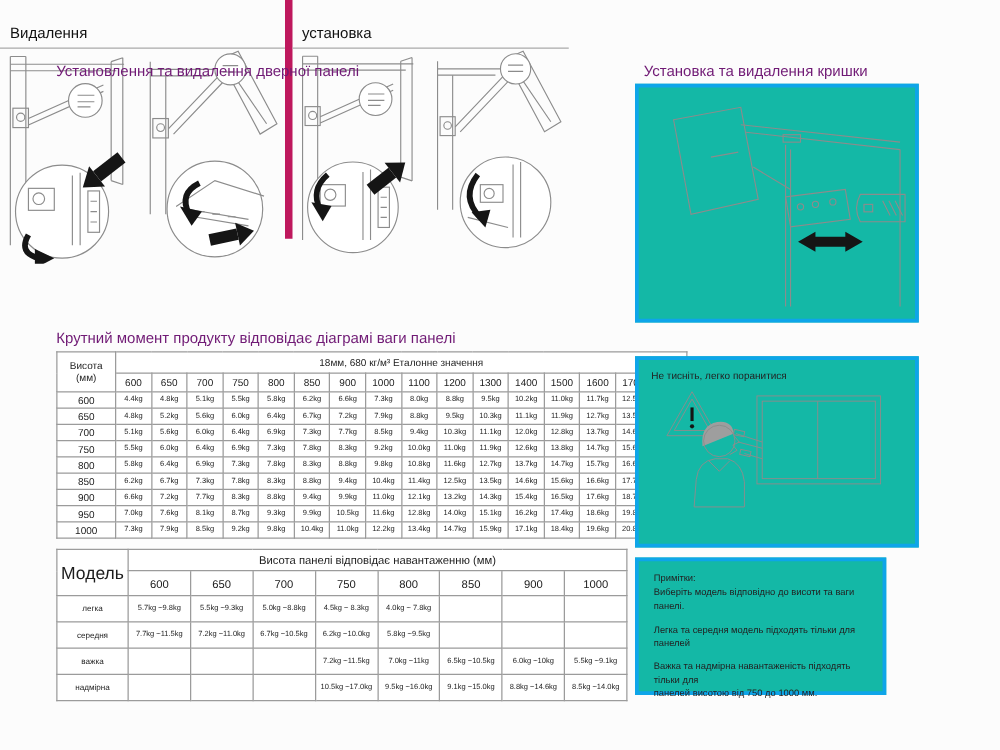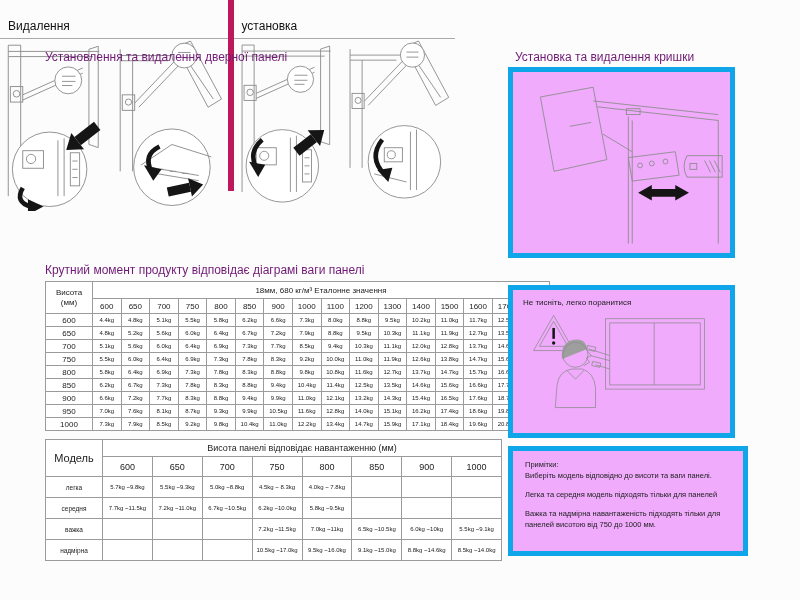--- a/index.html
+++ b/index.html
@@ -7,7 +7,7 @@
   body{background:#fcfcfc;font-family:"Liberation Sans",sans-serif;color:#1a1a1a;position:relative;overflow:hidden}
   .abs{position:absolute}
   .sec-title{font-size:12px;color:#701a75;white-space:nowrap}
-  .panel{position:absolute;border:5px solid #0ea5e9;background:#f0abfc}
+  .panel{position:absolute;border:3px solid #0ea5e9;background:#14b8a6}
   
   .box-door{left:45px;top:67px;width:455px;height:191px;display:flex}
   .half{width:50%;height:100%;display:flex;flex-direction:column}

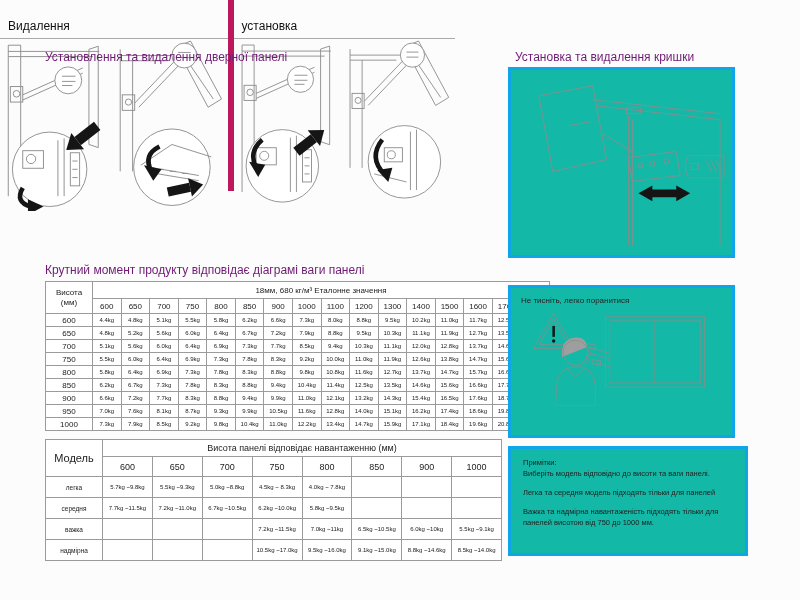--- a/index.html
+++ b/index.html
@@ -36,7 +36,7 @@
   .mt tbody tr{height:21px}
   .mt tbody th{font-size:6.5px}
   .mt tbody td{font-size:6px}
-  .mt .corner{font-size:11px}
+  .mt .corner{font-size:14px}
   .title-torque{left:45px;top:263px}
   .title-door{left:45px;top:50px}
   .title-cover{left:515px;top:50px}

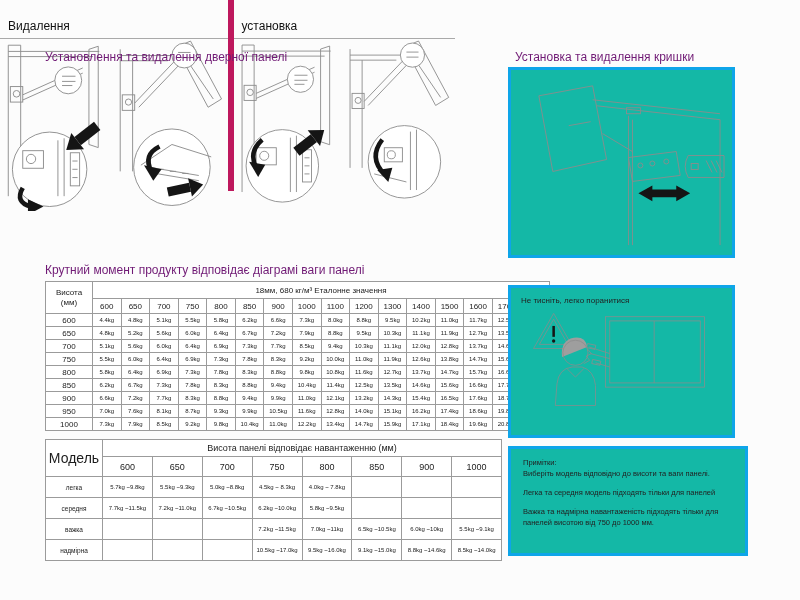--- a/index.html
+++ b/index.html
@@ -45,7 +45,7 @@
   .warn-text{font-size:8px;color:#222;padding:8px 10px 0 10px}
   .box-warn svg{width:100%;height:124px;display:block}
   
-  .box-notes{left:508px;top:446px;width:240px;height:110px;padding:9px 12px;font-size:7.5px;line-height:1.45;color:#222}
+  .box-notes{left:508px;top:446px;width:201px;height:110px;padding:9px 12px;font-size:7.5px;line-height:1.45;color:#222}
   .note-gap{height:8px}
   
   .line{stroke:#8c8c8c;fill:none;stroke-width:0.9}

